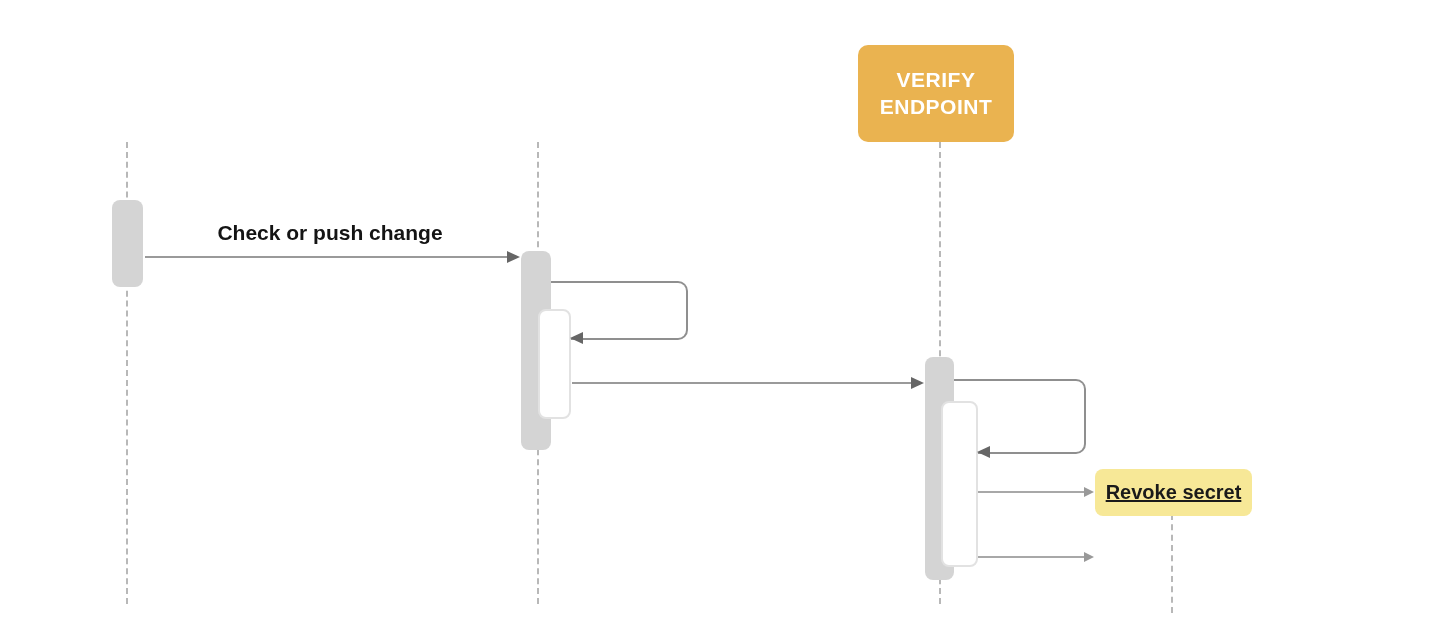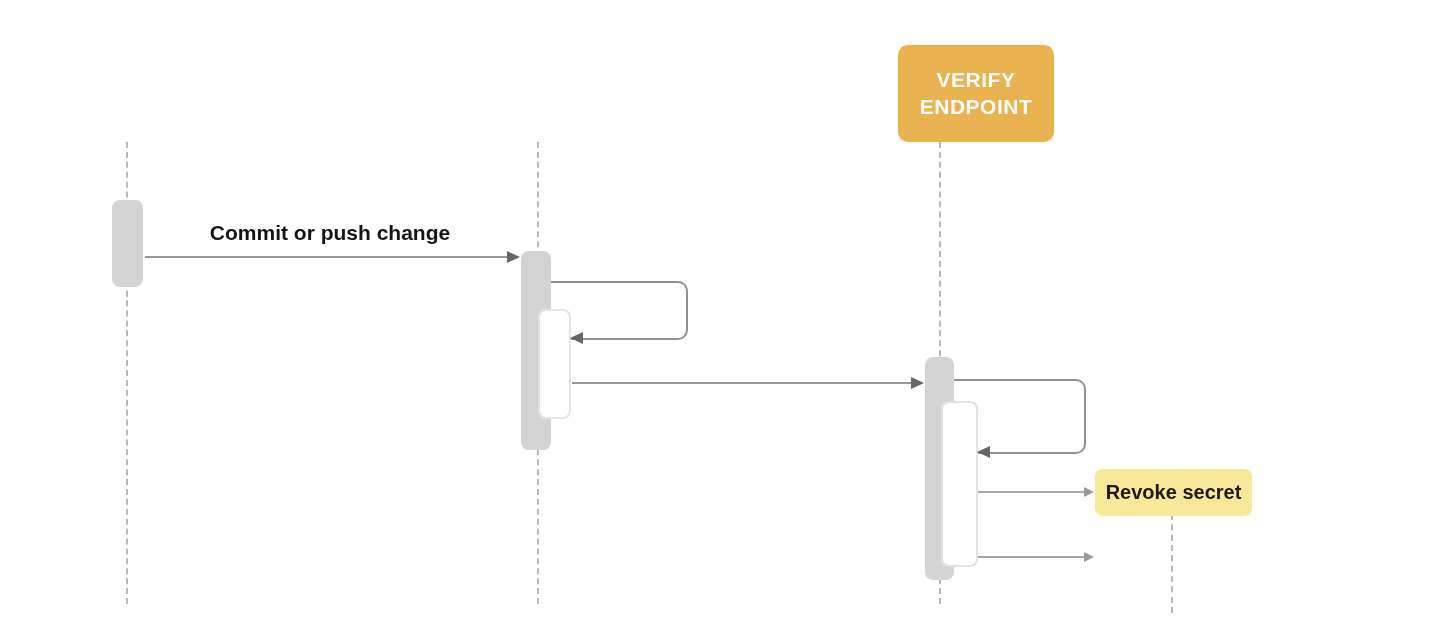--- a/index.html
+++ b/index.html
@@ -35,7 +35,7 @@
   }
   #actor-user   { left: 52px;  width: 156px; background: #c75b2b; }
   #actor-github { left: 460px; width: 158px; background: #e79a3c; }
-  #actor-verify { left: 898px; width: 156px; background: #eab350; padding: 0 20px; box-sizing: border-box; }
+  #actor-verify { left: 858px; width: 156px; background: #eab350; padding: 0 20px; box-sizing: border-box; }
 
   
   .lifeline {

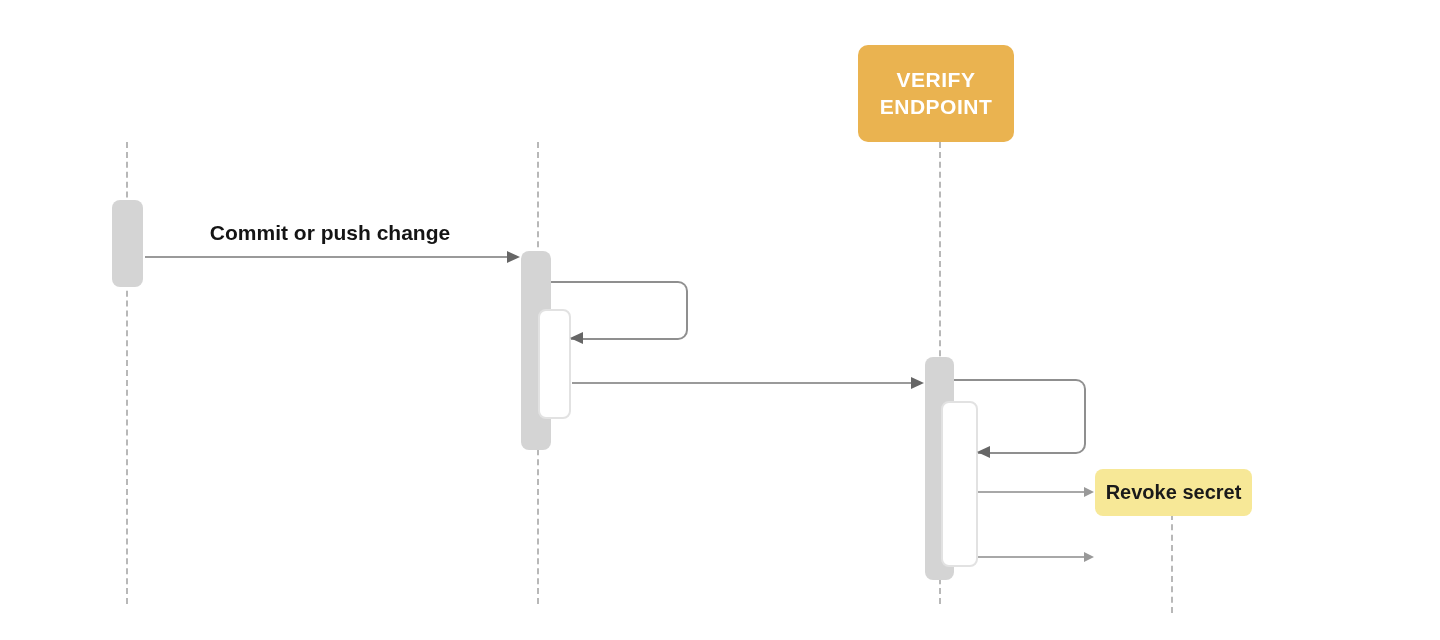--- a/index.html
+++ b/index.html
@@ -193,7 +193,7 @@
   <div class="arrowhead-right arrowhead-small" id="arrow-revoke"></div>
   <div class="arrowhead-right arrowhead-small" id="arrow-email"></div>
 
-  <div class="msg-label" id="label-commit">Commit or push change</div>
+  <div class="msg-label" id="label-commit">Check or push change</div>
 
   <div class="note" id="note-revoke">
     <span>Revoke secret</span>

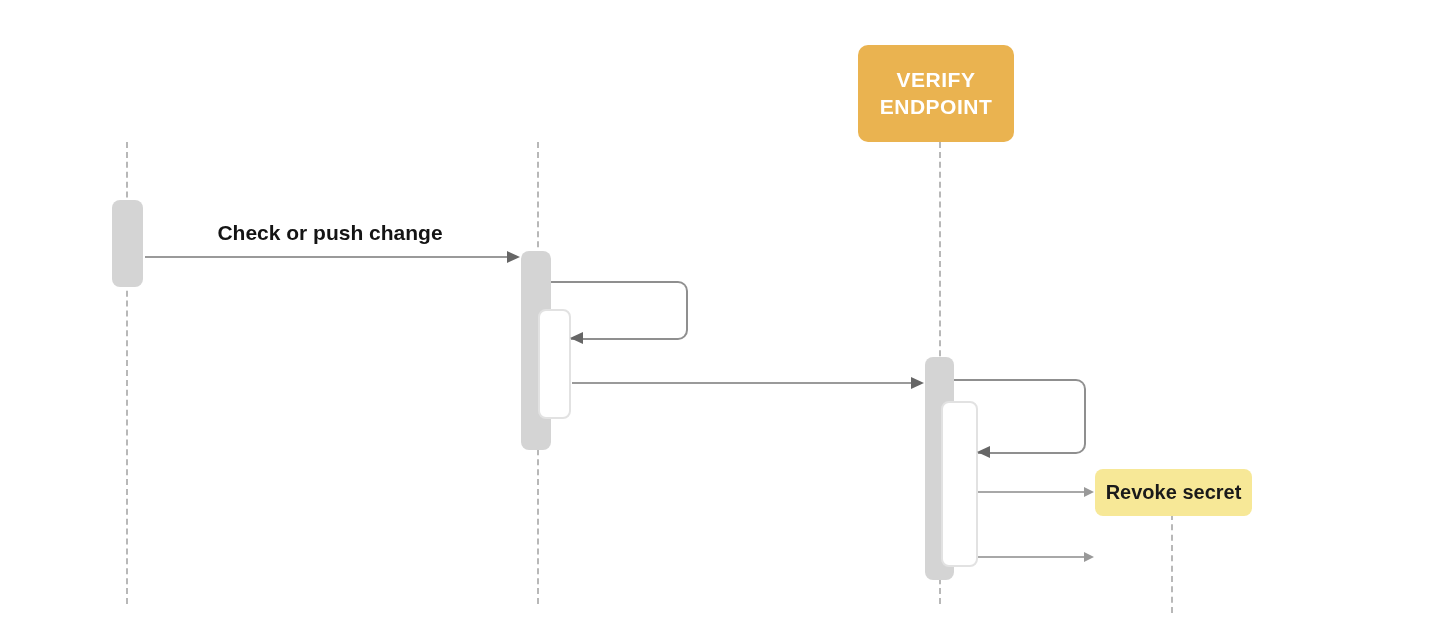--- a/index.html
+++ b/index.html
@@ -154,6 +154,7 @@
     font-size: 20px;
     font-weight: bold;
     z-index: 5;
+    text-decoration: underline;
   }
   #note-revoke { top: 469px; color: #1a1a1a; }
   #note-email  { top: 535px; color: #8d8d8d; }

